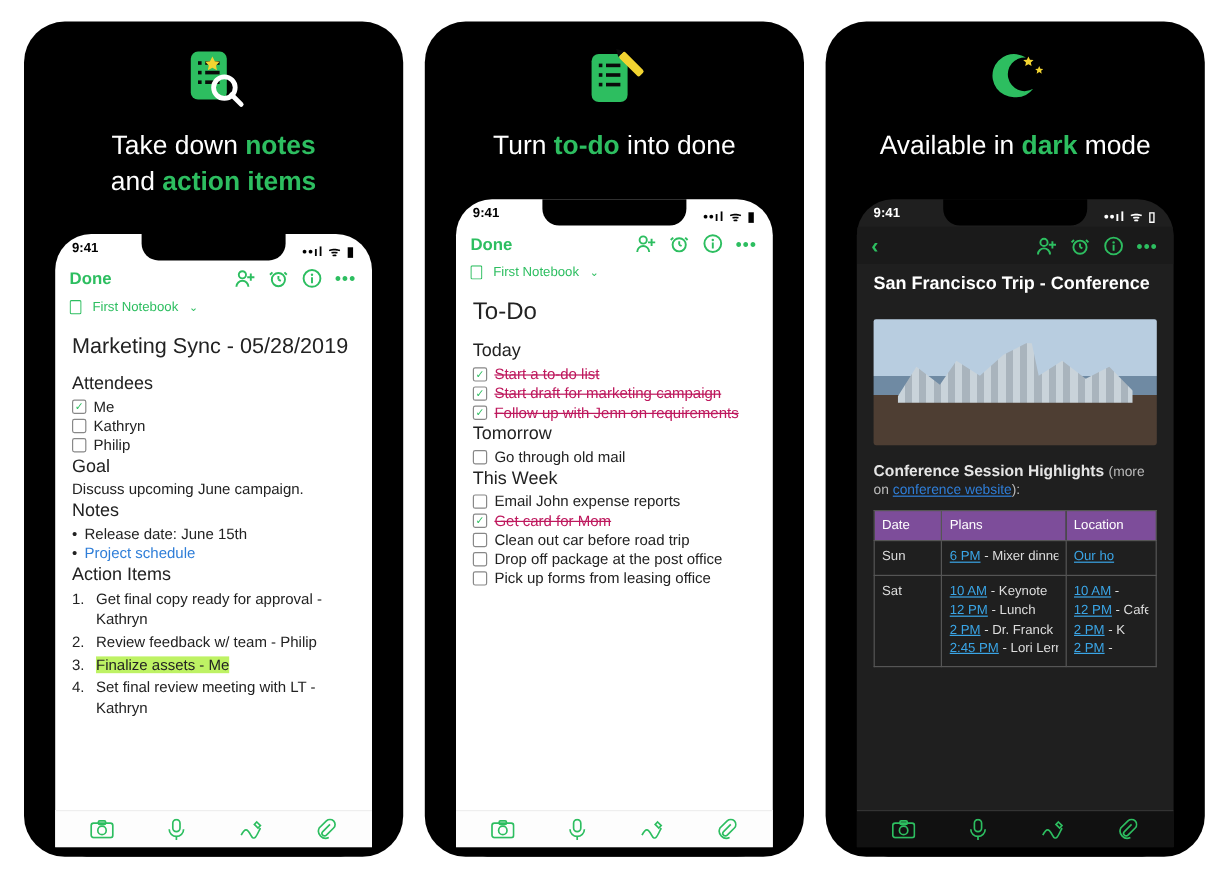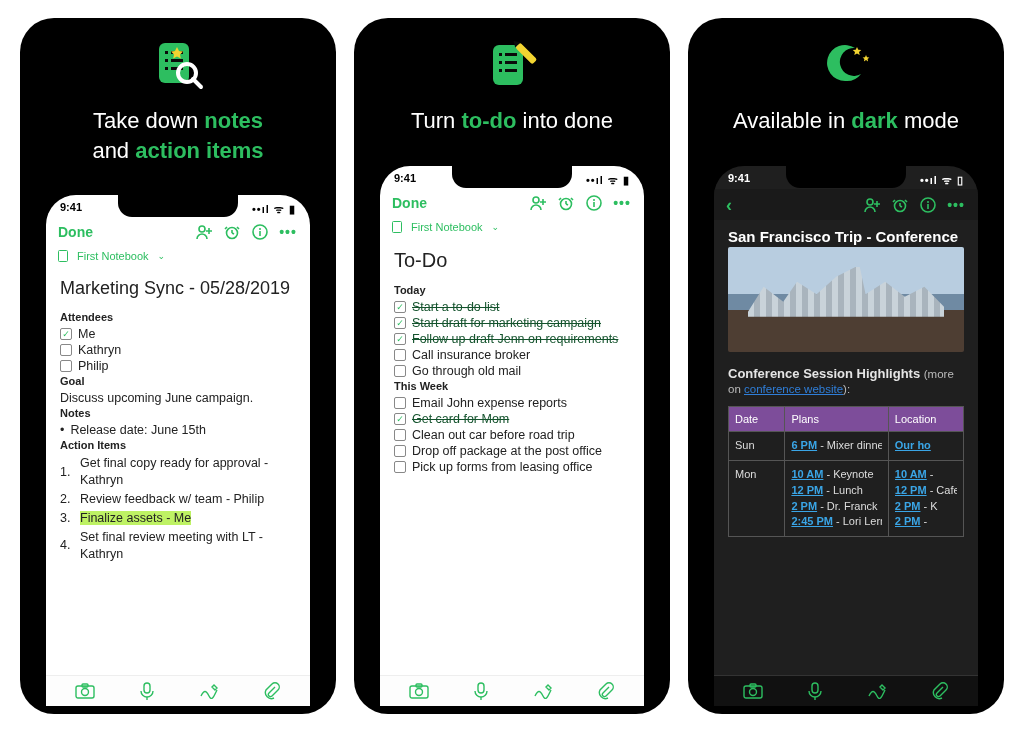--- a/index.html
+++ b/index.html
@@ -117,7 +117,7 @@
   
   .dark-note-title {
     color: #fff; font-weight: 700; font-size: 15px;
-    padding: 8px 14px 2px;
+    padding: 8px 14px 21px;
   }
   .city-img {
     margin: 0 14px;

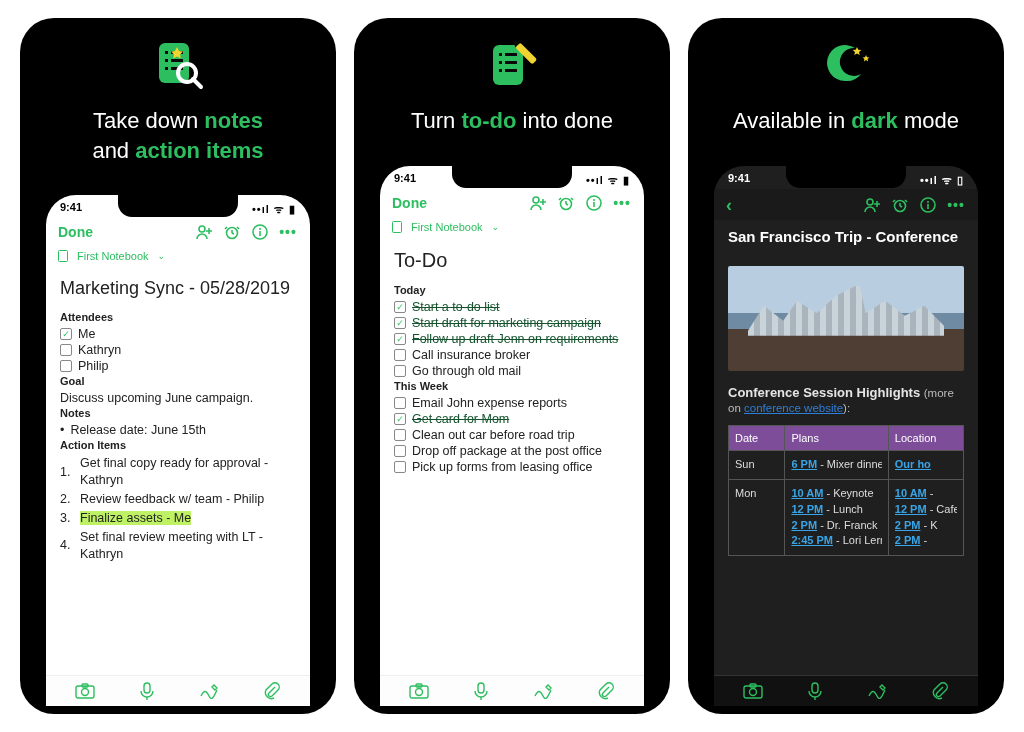--- a/index.html
+++ b/index.html
@@ -89,7 +89,7 @@
   }
   .note-body { padding: 6px 14px; font-size: 12.5px; color: #222; }
   .note-title { font-size: 18px; font-weight: 500; margin: 6px 0 12px; }
-  .sec-head { font-weight: 700; margin-top: 2px; margin-bottom: 4px; font-size: 11px; }
+  .sec-head { font-weight: 400; margin-top: 2px; margin-bottom: 4px; font-size: 15px; }
   .chk-row { display: flex; align-items: center; gap: 6px; margin: 2px 0; }
   .chk {
     width: 12px; height: 12px; border: 1.2px solid #888; border-radius: 2px;

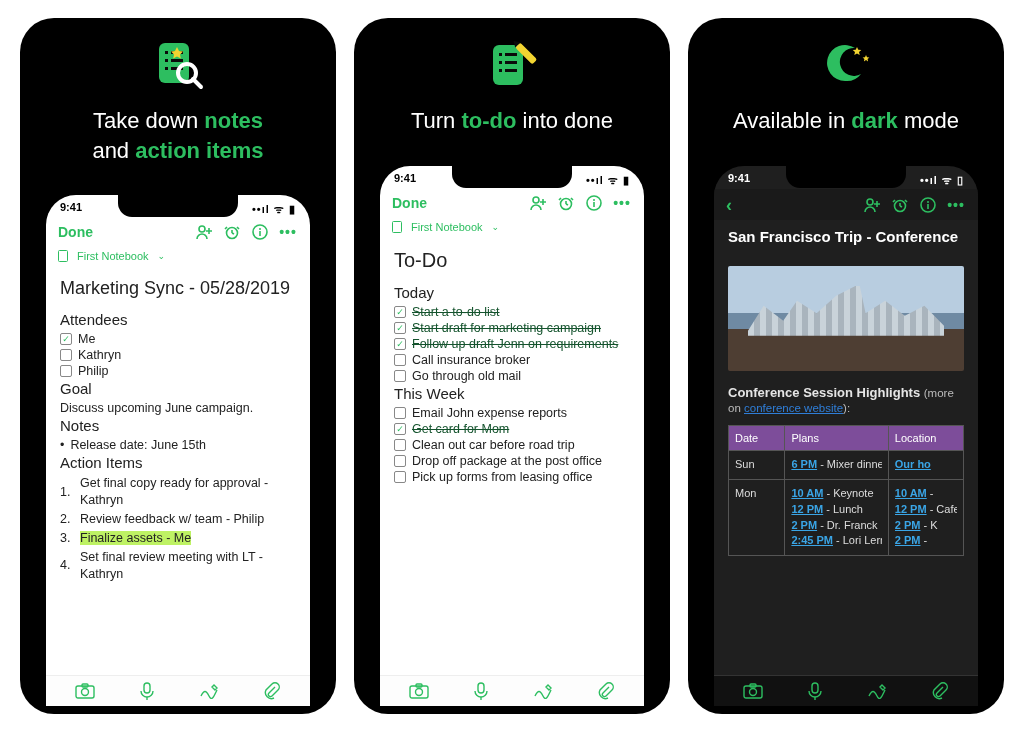--- a/index.html
+++ b/index.html
@@ -96,7 +96,7 @@
     display: inline-flex; align-items: center; justify-content: center;
     font-size: 9px; color: #2dbe60; flex: 0 0 12px;
   }
-  .done { text-decoration: line-through; color: #14532d; text-align: right; }
+  .done { text-decoration: line-through; color: #be185d; text-align: right; }
   .bullet-row { display: flex; gap: 6px; margin: 2px 0; }
   .bullet-row::before { content: "•"; }
   .link { color: #2f7ed8; text-align: right; }

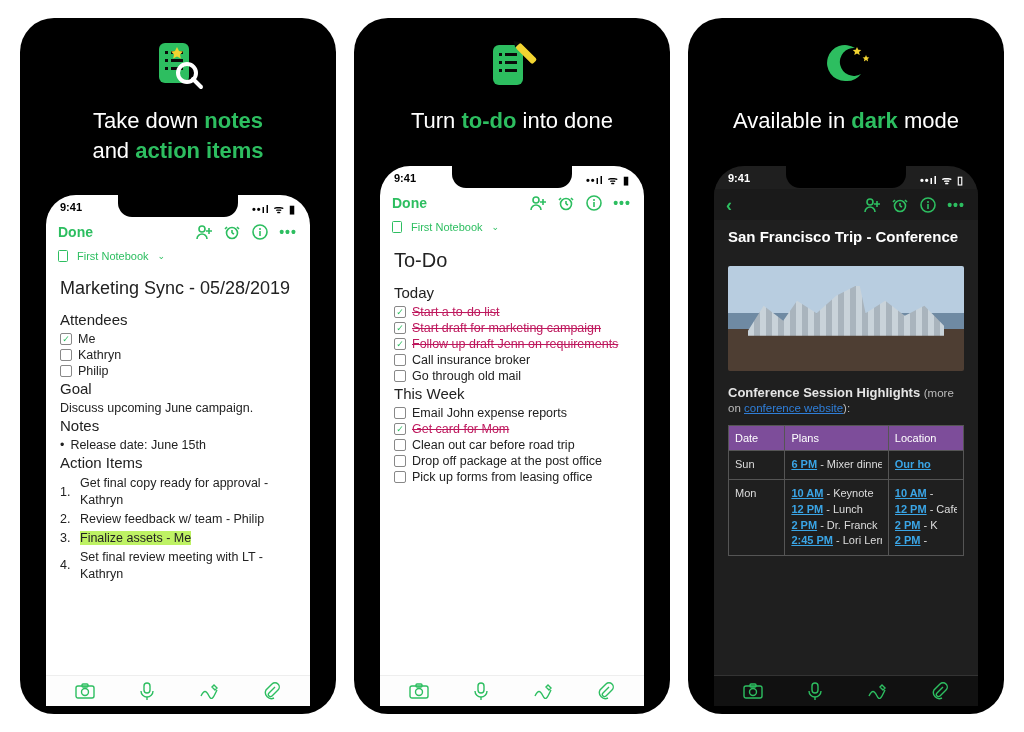--- a/index.html
+++ b/index.html
@@ -371,7 +371,7 @@
             </div>
             <div class="chk-row">
               <span class="chk">✓</span>
-              <span class="done">Follow up draft Jenn on requirements</span>
+              <span class="done">Follow up with Jenn on requirements</span>
             </div>
             <div class="chk-row">
               <span class="chk"></span>

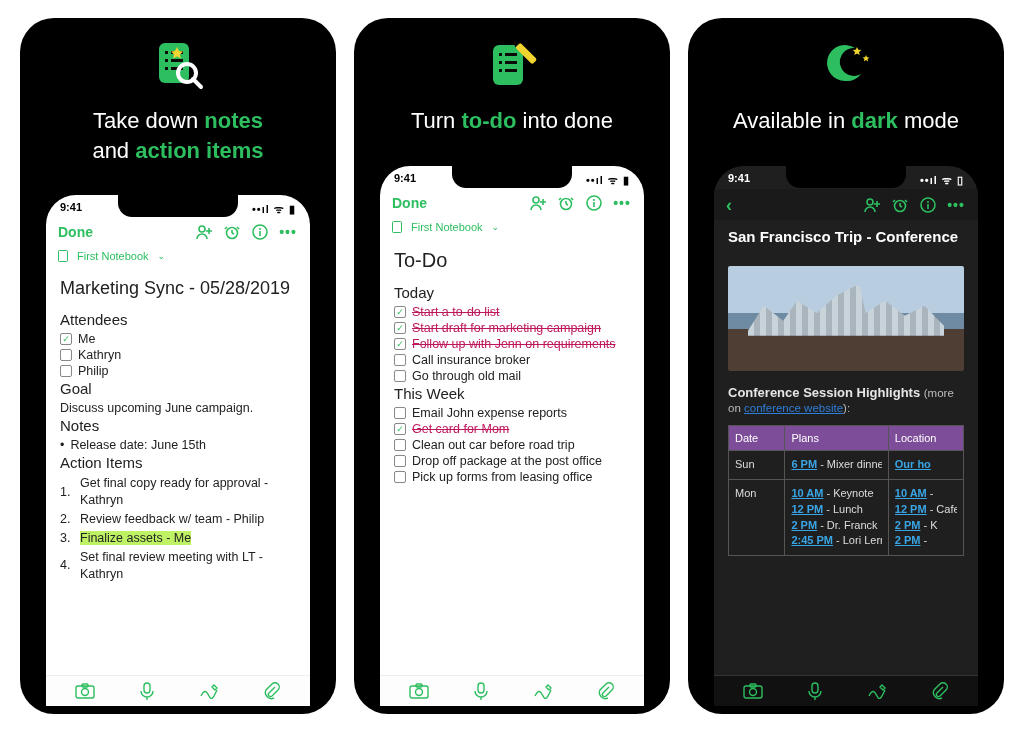--- a/index.html
+++ b/index.html
@@ -373,6 +373,7 @@
               <span class="chk">✓</span>
               <span class="done">Follow up with Jenn on requirements</span>
             </div>
+            <div class="sec-head">Tomorrow</div>
             <div class="chk-row">
               <span class="chk"></span>
               <span>Call insurance broker</span>

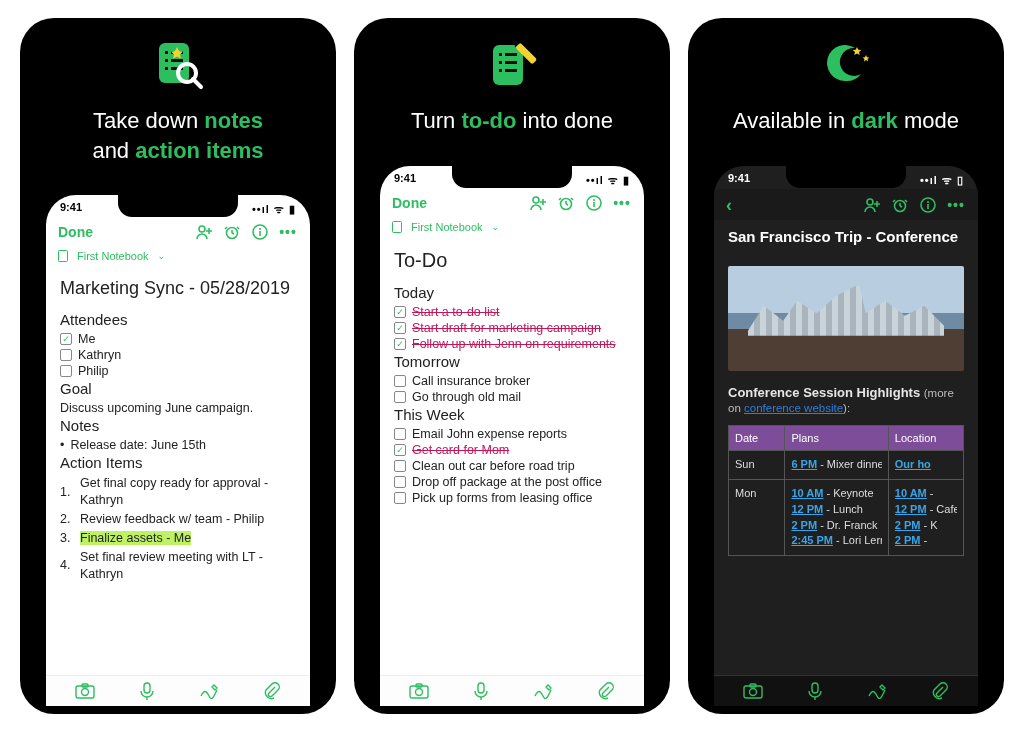--- a/index.html
+++ b/index.html
@@ -374,10 +374,6 @@
               <span class="done">Follow up with Jenn on requirements</span>
             </div>
             <div class="sec-head">Tomorrow</div>
-            <div class="chk-row">
-              <span class="chk"></span>
-              <span>Call insurance broker</span>
-            </div>
             <div class="chk-row">
               <span class="chk"></span>
               <span>Go through old mail</span>

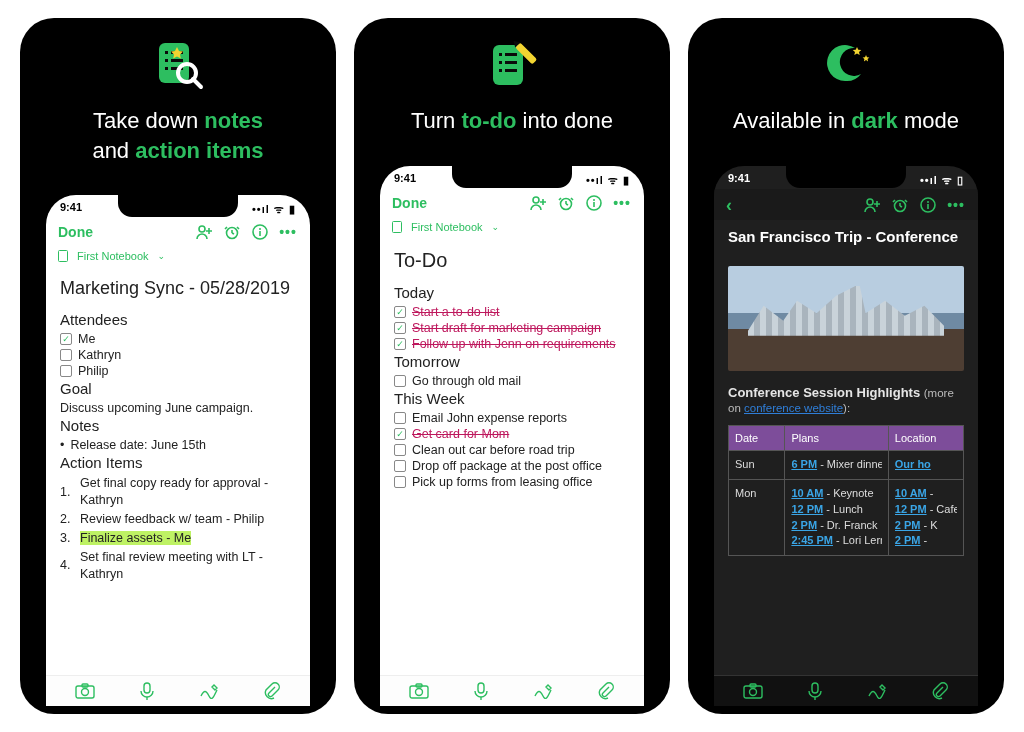--- a/index.html
+++ b/index.html
@@ -247,6 +247,9 @@
         <div id="notes-list">
             <div class="bullet-row">
               <span>Release date: June 15th</span>
+            </div>
+            <div class="bullet-row">
+              <span class="link">Project schedule</span>
             </div>
           </div>
         <div class="sec-head">Action Items</div>

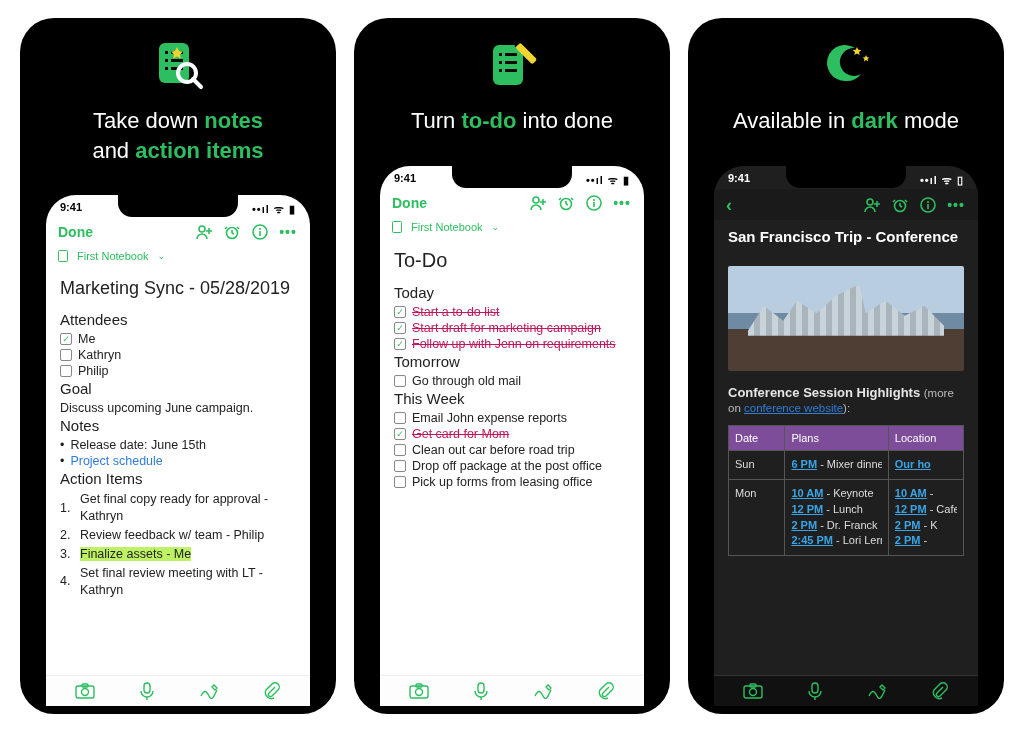--- a/index.html
+++ b/index.html
@@ -155,7 +155,7 @@
     border: 1px solid #555; padding: 6px 6px; vertical-align: top;
     line-height: 1.45;
   }
-  .sched .tlink { color: #3aa5e6; text-decoration: underline; font-weight: bold; }
+  .sched .tlink { color: #3aa5e6; text-decoration: underline; }
   .nowrap {white-space: nowrap; overflow: hidden;}
   svg { display: block; }
 </style>

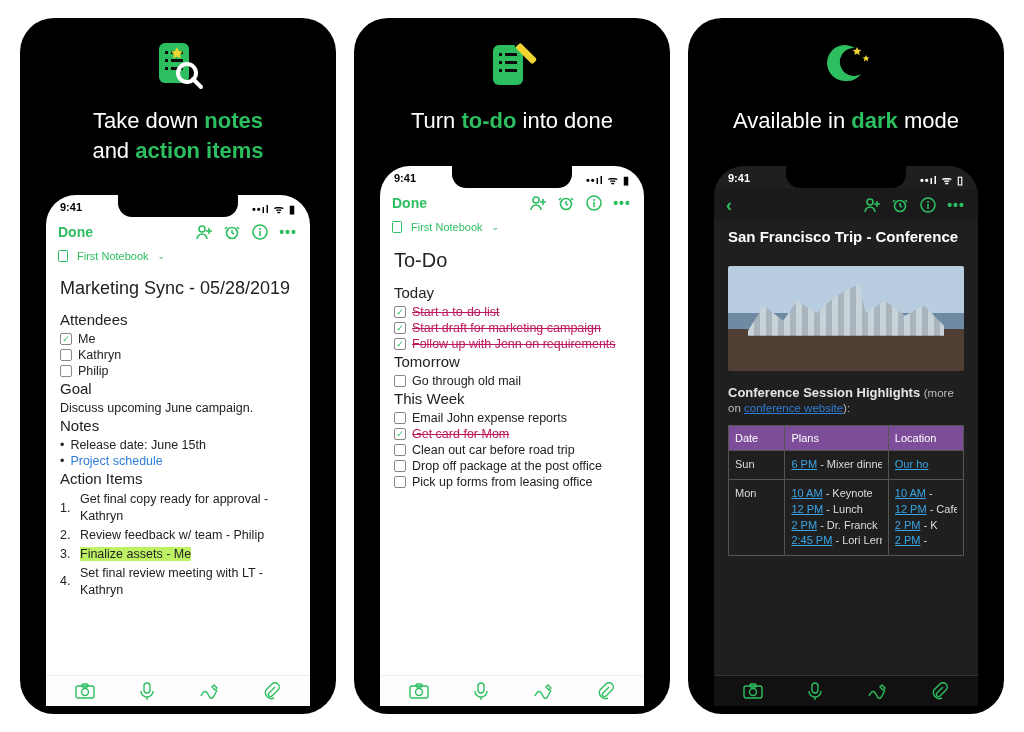--- a/index.html
+++ b/index.html
@@ -101,7 +101,7 @@
   .bullet-row::before { content: "•"; }
   .link { color: #2f7ed8; text-align: right; }
   .ol { counter-reset: item; }
-  .ol .num-row { display: flex; gap: 6px; margin: 2px 0; line-height: 1.35; align-items: center; }
+  .ol .num-row { display: flex; gap: 6px; margin: 2px 0; line-height: 1.35; }
   .ol .num-row::before { counter-increment: item; content: counter(item) "."; min-width: 14px; }
   .hl { background: #bef264; display: inline; }
   .bottom-bar {

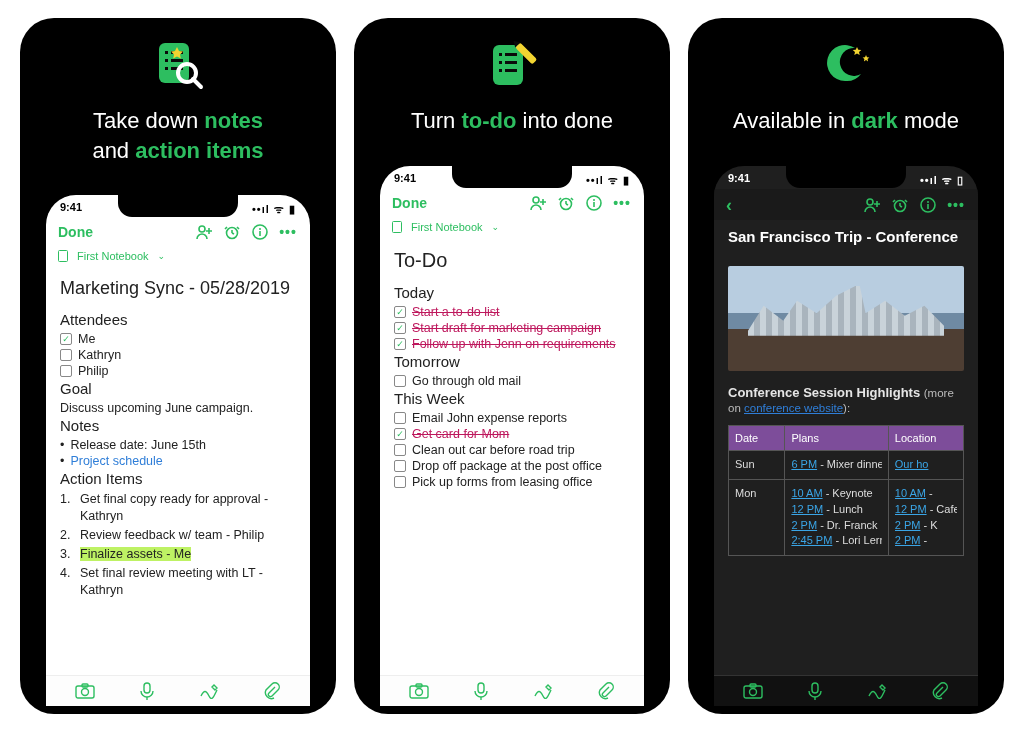--- a/index.html
+++ b/index.html
@@ -511,7 +511,7 @@
               </td>
             </tr>
             <tr>
-              <td>Mon</td>
+              <td>Sat</td>
               <td>
                 <div class="nowrap"><span class="tlink">10 AM</span><span> - Keynote</span></div>
                 <div class="nowrap"><span class="tlink">12 PM</span><span> - Lunch</span></div>

